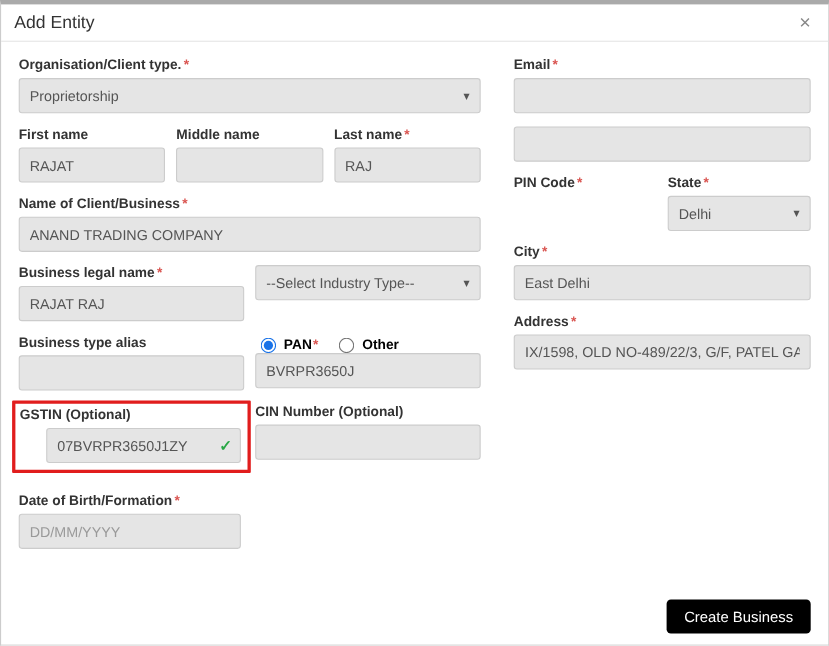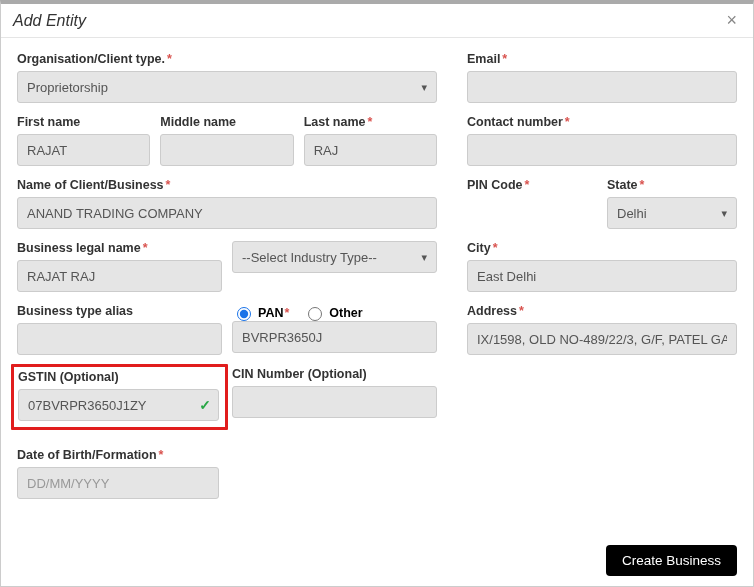--- a/index.html
+++ b/index.html
@@ -6,7 +6,7 @@
   body { margin: 0; background: #fff; width: 754px; height: 587px; overflow: hidden; }
   .modal { width: 754px; height: 587px; border: 1px solid #ccc; border-top: 4px solid #aaa; position: relative; background: #fff; }
   .modal-header { display: flex; align-items: center; justify-content: space-between; padding: 6px 12px 6px 12px; border-bottom: 1px solid #e5e5e5; }
-  .modal-title { font-size: 16px; color: #333; font-weight: 400; font-style: italic; }
+  .modal-title { font-size: 16px; color: #333; font-weight: 400; }
   .close-btn { font-size: 18px; color: #888; cursor: pointer; background: none; border: none; padding: 0 4px; }
   .modal-body { padding: 14px 16px 8px 16px; display: flex; gap: 30px; }
   .col { flex: 1; }

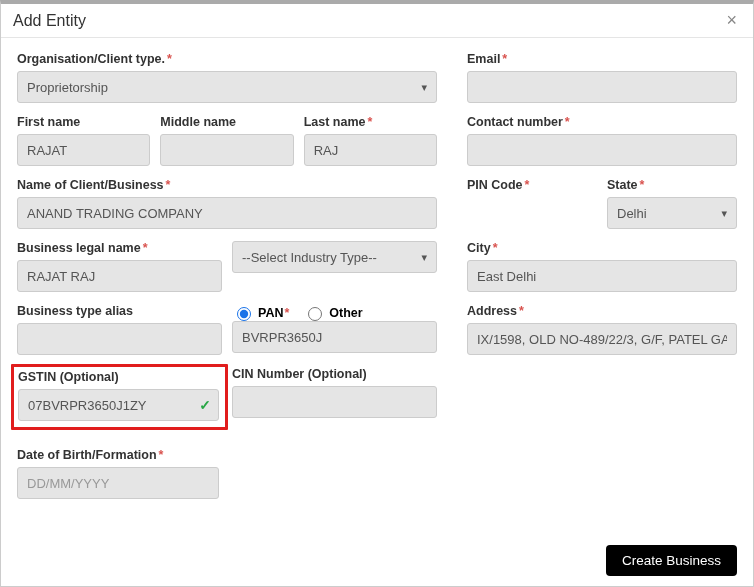--- a/index.html
+++ b/index.html
@@ -138,7 +138,6 @@
       </div>
 
       <div class="field-group">
-        <label class="label"><span>Contact number</span><span class="req">*</span></label>
         <input class="input" value="" style="">
       </div>
 

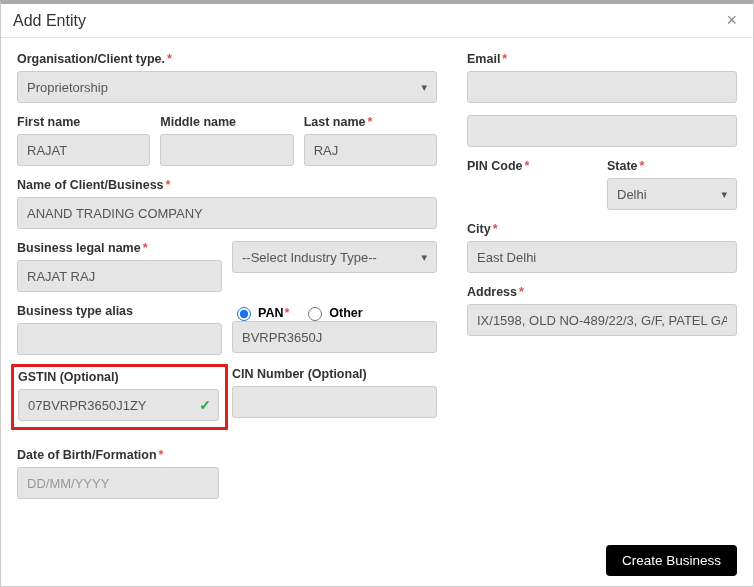--- a/index.html
+++ b/index.html
@@ -25,7 +25,7 @@
   .radio-item { display: flex; align-items: center; gap: 4px; }
   .radio-item input[type=radio]{ accent-color: #1a73e8; width:14px; height:14px; }
   .gstin-highlight { border: 3px solid #e11d1d; padding: 3px 6px 6px 4px; margin: -3px -6px 6px -6px; border-radius: 1px; }
-  .gstin-wrap { position: relative; }
+  .gstin-wrap { position: relative; margin-left: 24px; }
   .gstin-check { position: absolute; right: 8px; top: 50%; transform: translateY(-50%); color: #28a745; font-weight: bold; font-size: 14px; }
   .modal-footer { position: absolute; bottom: 10px; right: 16px; }
   .btn-primary { background: #000000; color: #fff; border: none; padding: 8px 16px; font-size: 13.5px; border-radius: 4px; cursor: pointer; }

